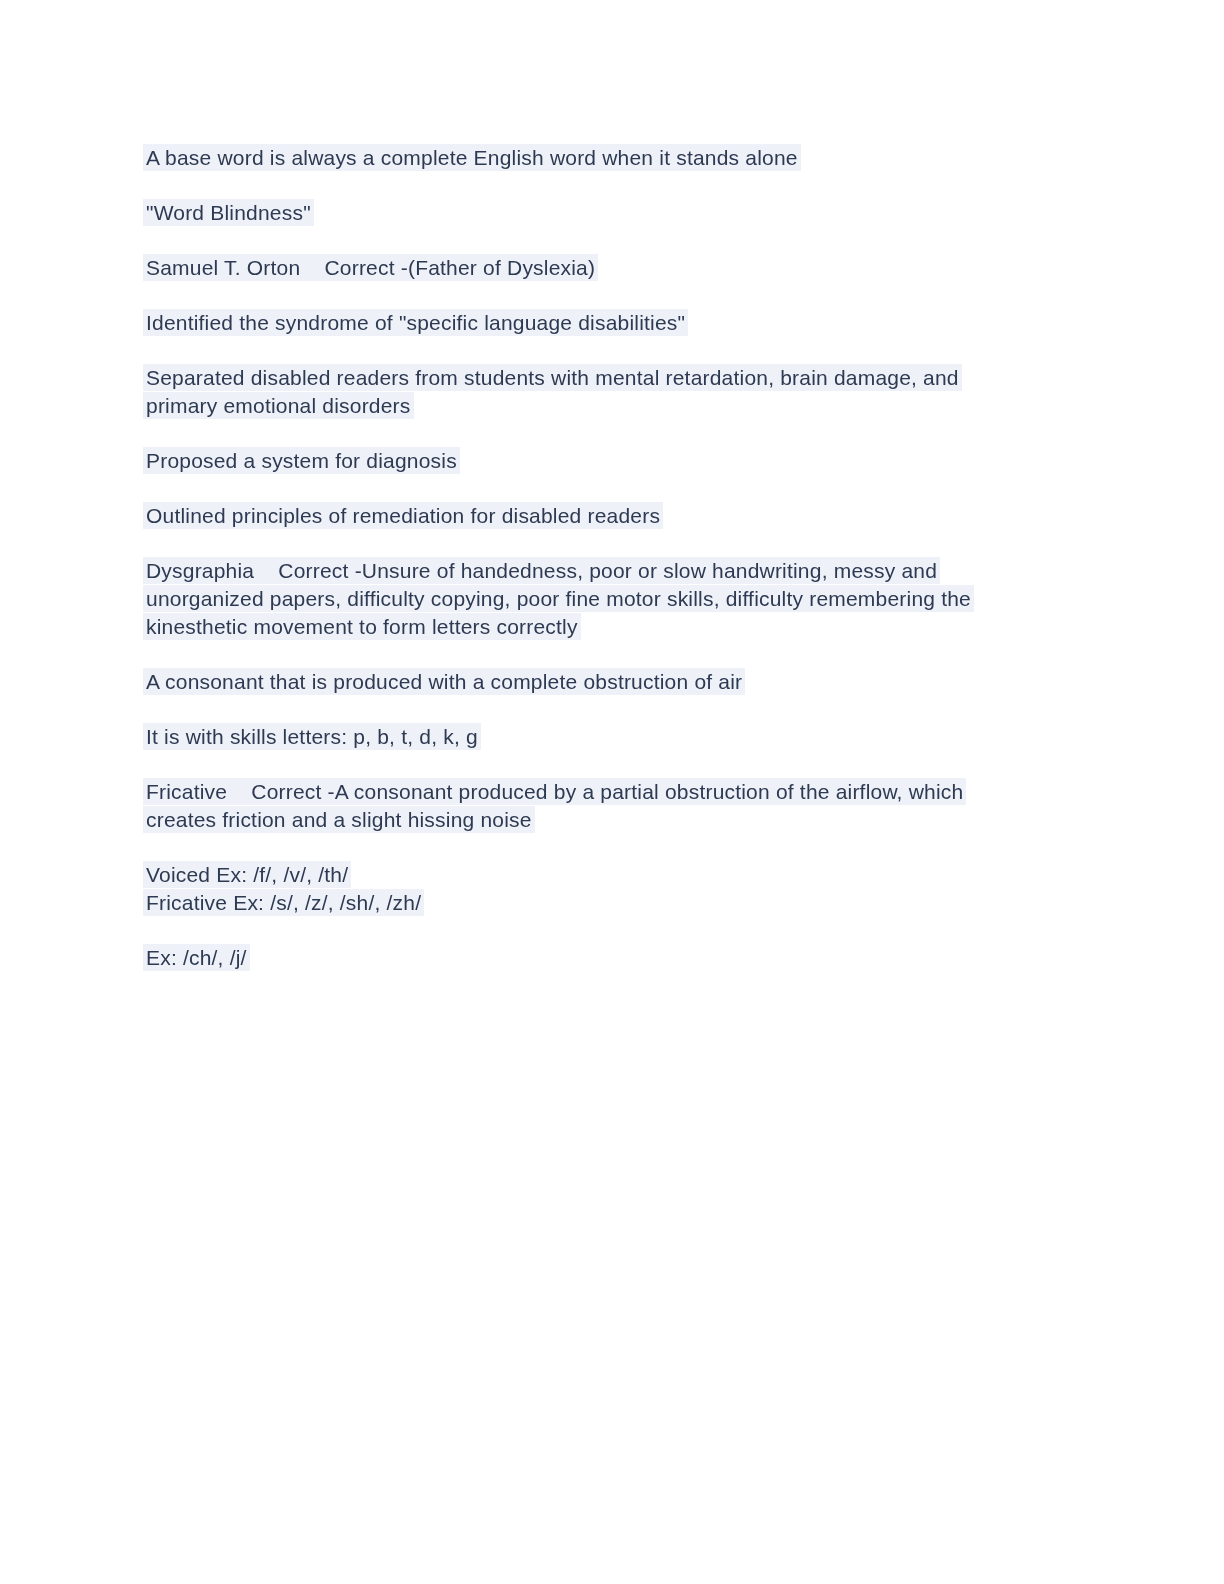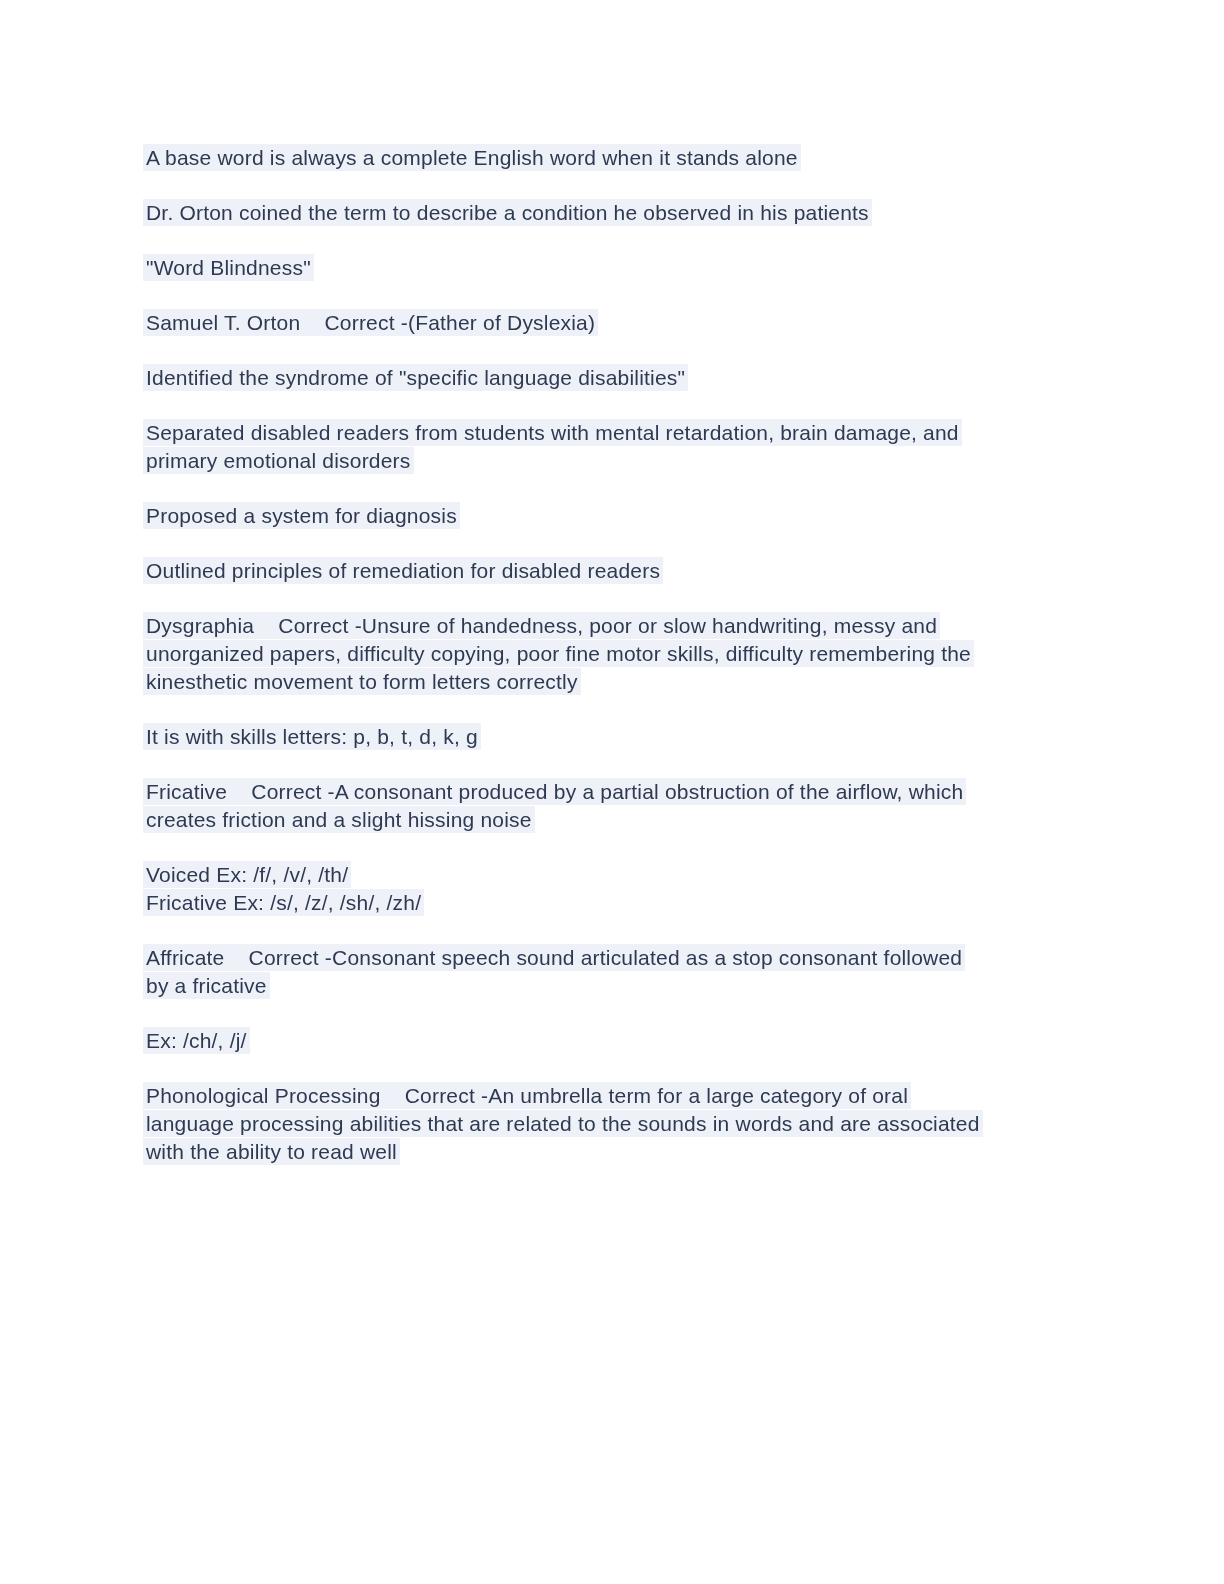--- a/index.html
+++ b/index.html
@@ -49,7 +49,6 @@
 <div class="page">
   <div class="content">
     <p class="doc-line"><span class="hl">A base word is always a complete English word when it stands alone</span></p>
-    <p class="doc-line"><span class="hl">Dr. Orton coined the term to describe a condition he observed in his patients</span></p>
     <p class="doc-line"><span class="hl">"Word Blindness"</span></p>
     <p class="doc-line"><span class="hl">Samuel T. Orton    Correct -(Father of Dyslexia)</span></p>
     <p class="doc-line"><span class="hl">Identified the syndrome of "specific language disabilities"</span></p>

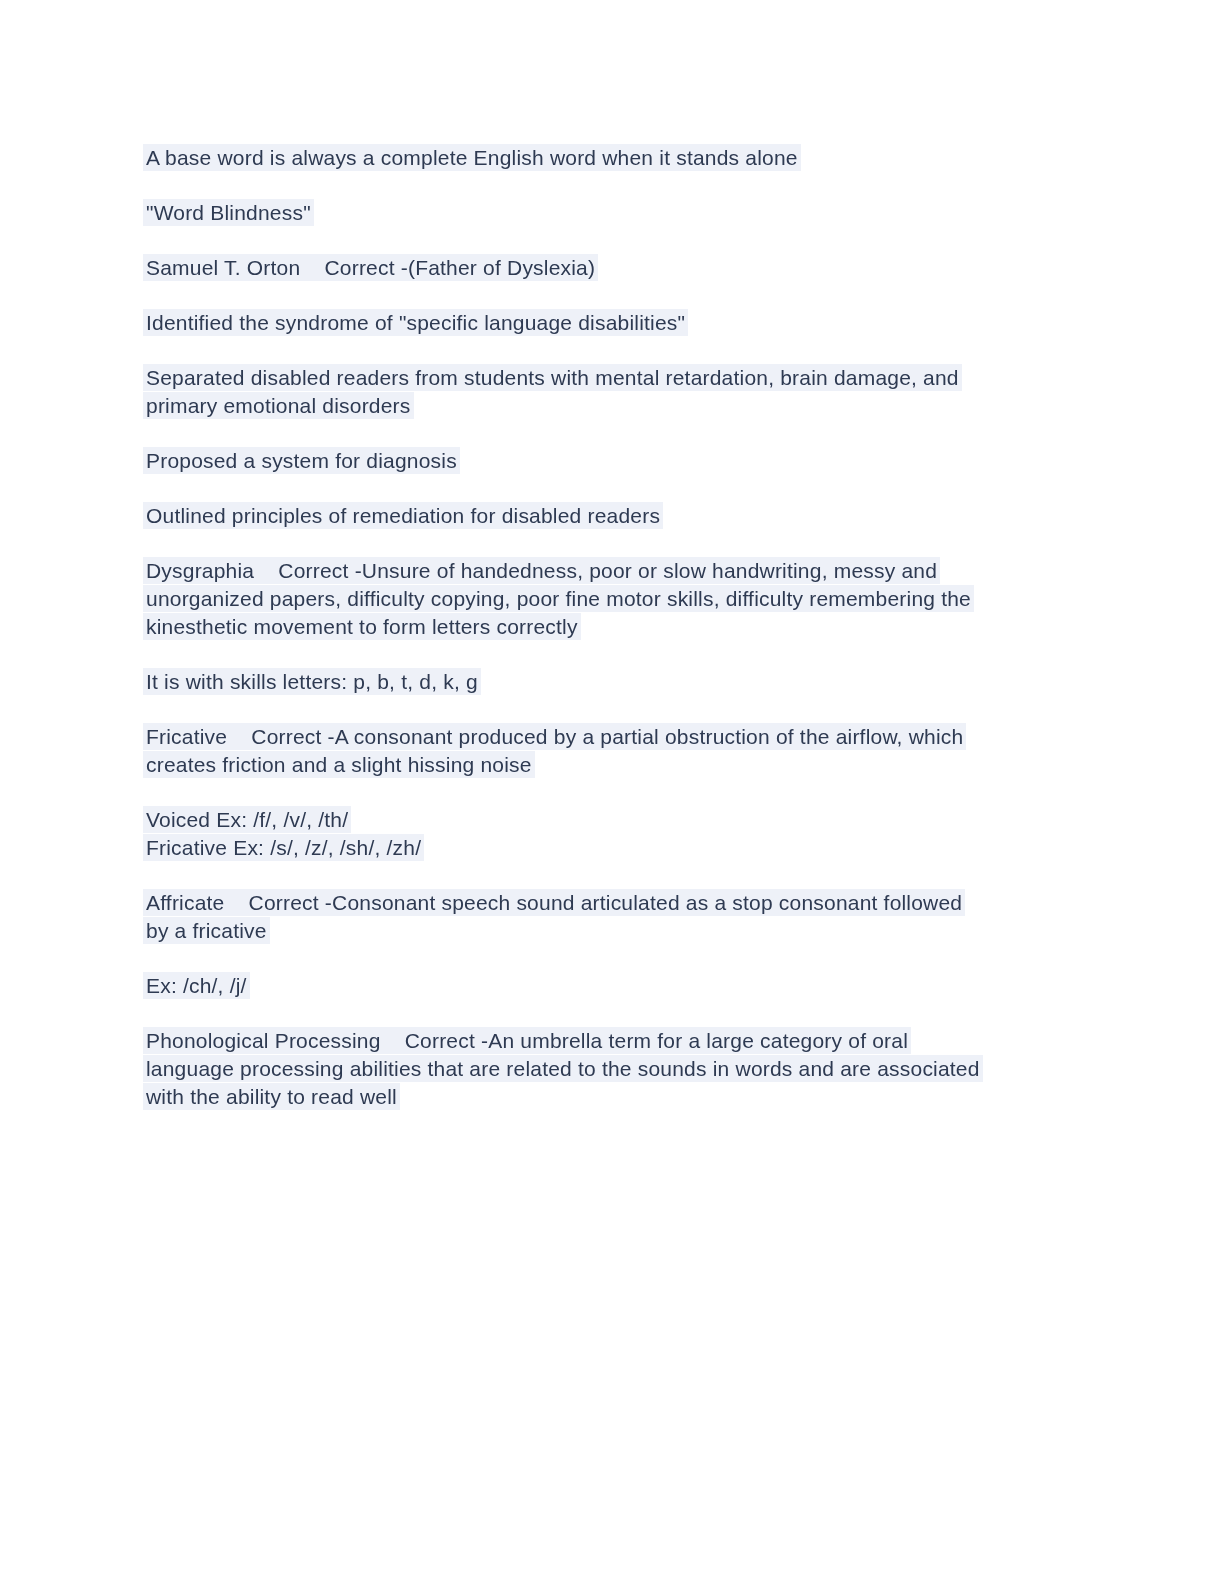--- a/index.html
+++ b/index.html
@@ -59,6 +59,7 @@
     <p class="doc-line"><span class="hl">Dysgraphia    Correct -Unsure of handedness, poor or slow handwriting, messy and
 unorganized papers, difficulty copying, poor fine motor skills, difficulty remembering the
 kinesthetic movement to form letters correctly</span></p>
+    <p class="doc-line"><span class="hl">A consonant that is produced with a complete obstruction of air</span></p>
     <p class="doc-line"><span class="hl">It is with skills letters: p, b, t, d, k, g</span></p>
     <p class="doc-line"><span class="hl">Fricative    Correct -A consonant produced by a partial obstruction of the airflow, which
 creates friction and a slight hissing noise</span></p>

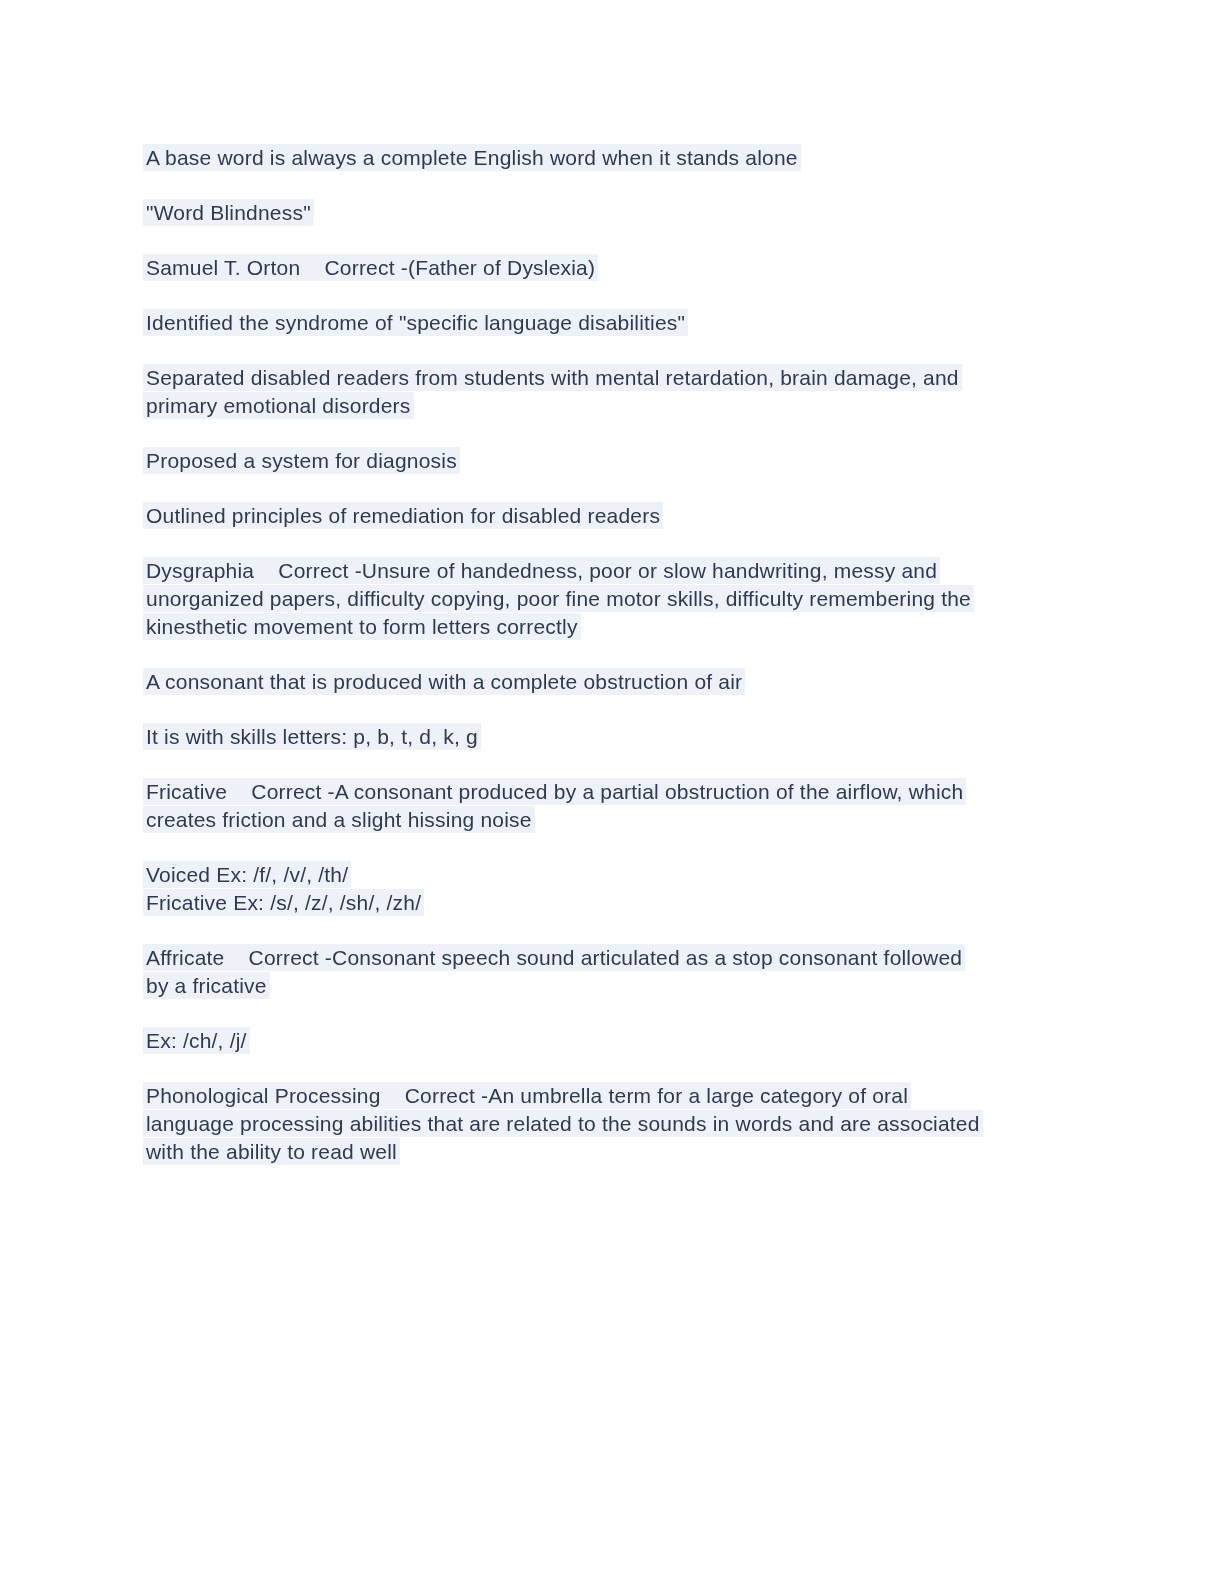--- a/index.html
+++ b/index.html
@@ -65,8 +65,6 @@
 creates friction and a slight hissing noise</span></p>
     <p class="doc-line"><span class="hl">Voiced Ex: /f/, /v/, /th/
 Fricative Ex: /s/, /z/, /sh/, /zh/</span></p>
-    <p class="doc-line"><span class="hl">Affricate    Correct -Consonant speech sound articulated as a stop consonant followed
-by a fricative</span></p>
     <p class="doc-line"><span class="hl">Ex: /ch/, /j/</span></p>
     <p class="doc-line"><span class="hl">Phonological Processing    Correct -An umbrella term for a large category of oral
 language processing abilities that are related to the sounds in words and are associated

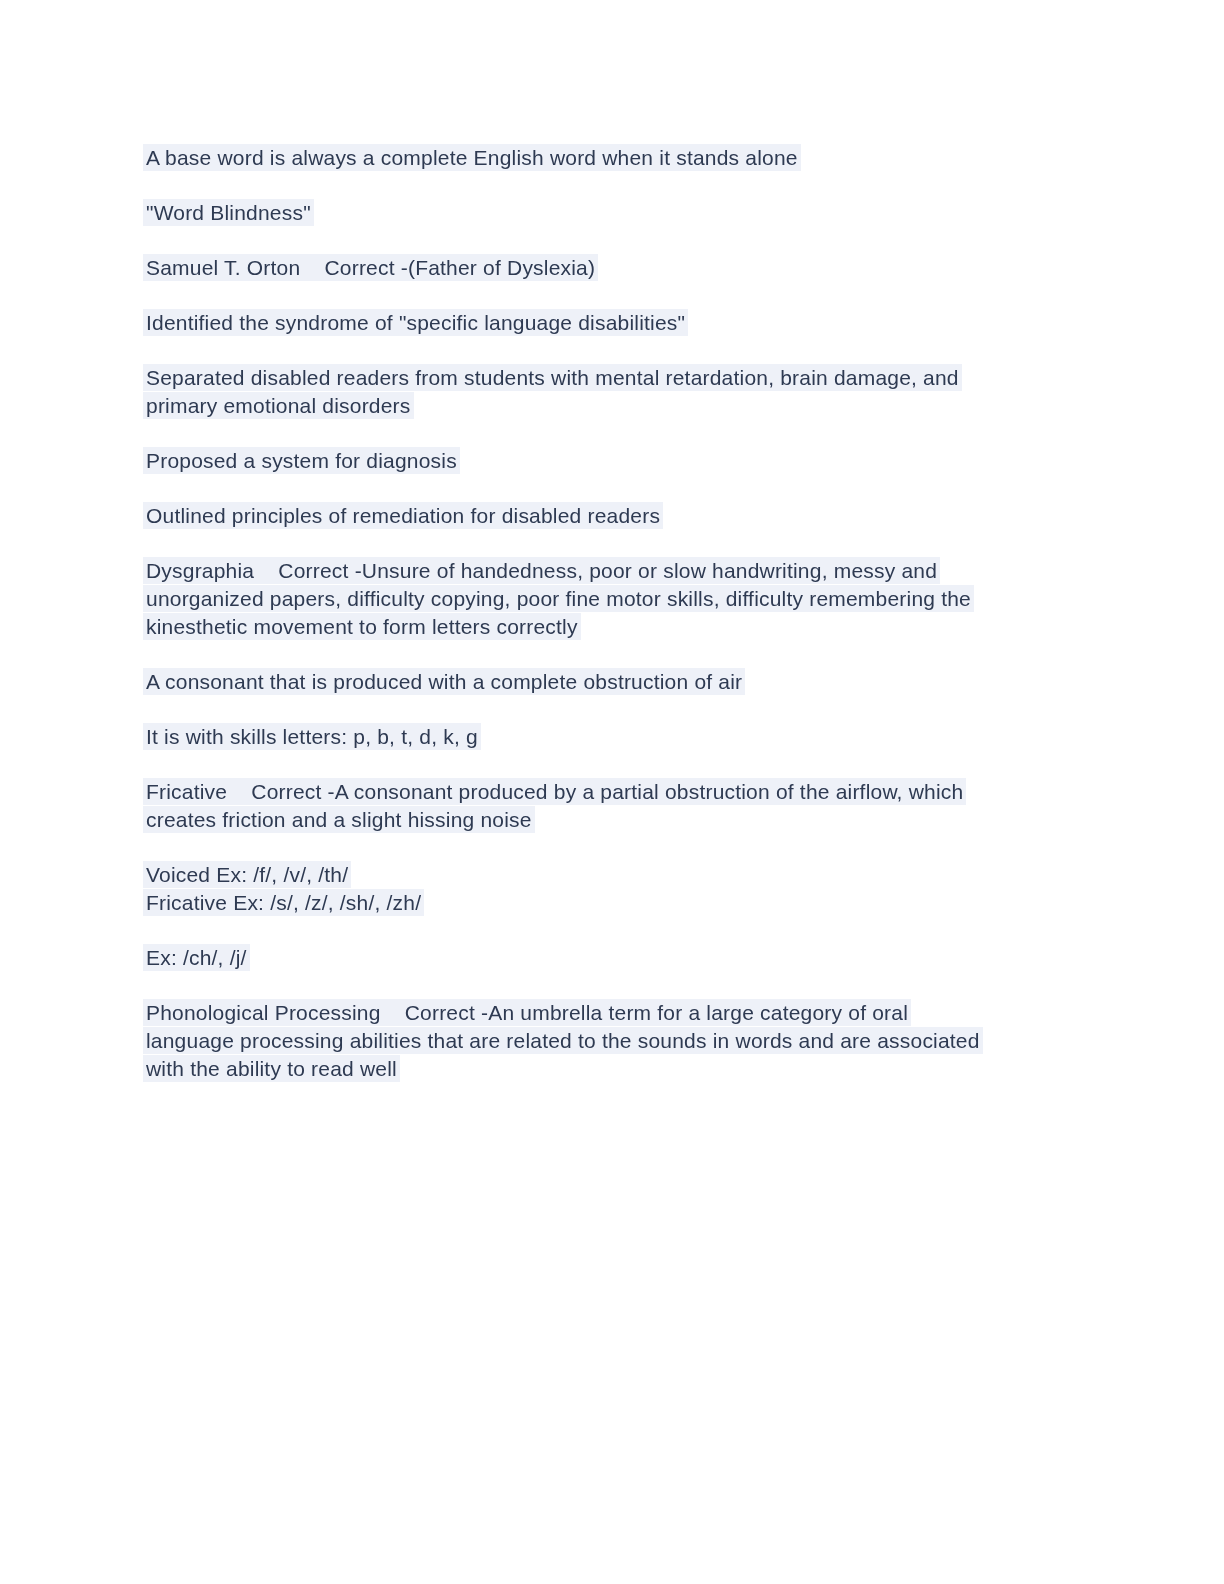--- a/index.html
+++ b/index.html
@@ -66,9 +66,6 @@
     <p class="doc-line"><span class="hl">Voiced Ex: /f/, /v/, /th/
 Fricative Ex: /s/, /z/, /sh/, /zh/</span></p>
     <p class="doc-line"><span class="hl">Ex: /ch/, /j/</span></p>
-    <p class="doc-line"><span class="hl">Phonological Processing    Correct -An umbrella term for a large category of oral
-language processing abilities that are related to the sounds in words and are associated
-with the ability to read well</span></p>
   </div>
 </div>
 

